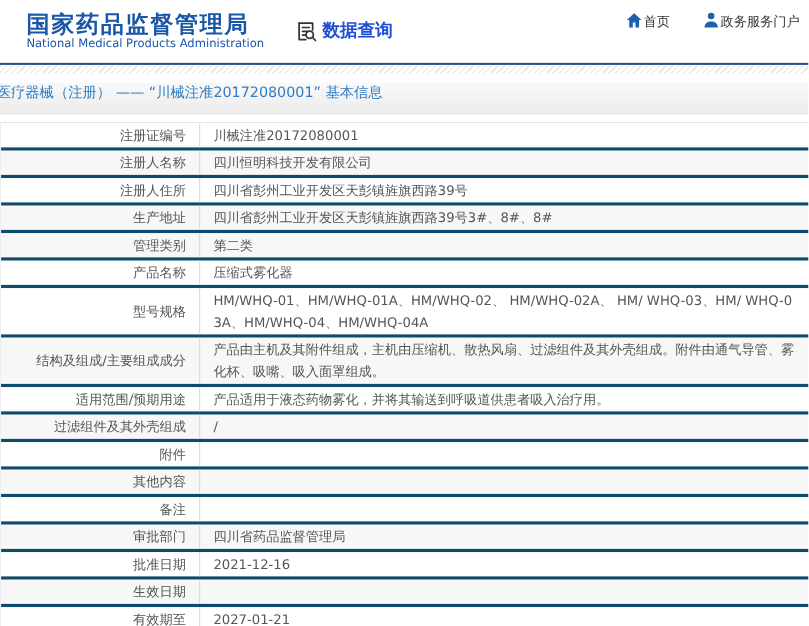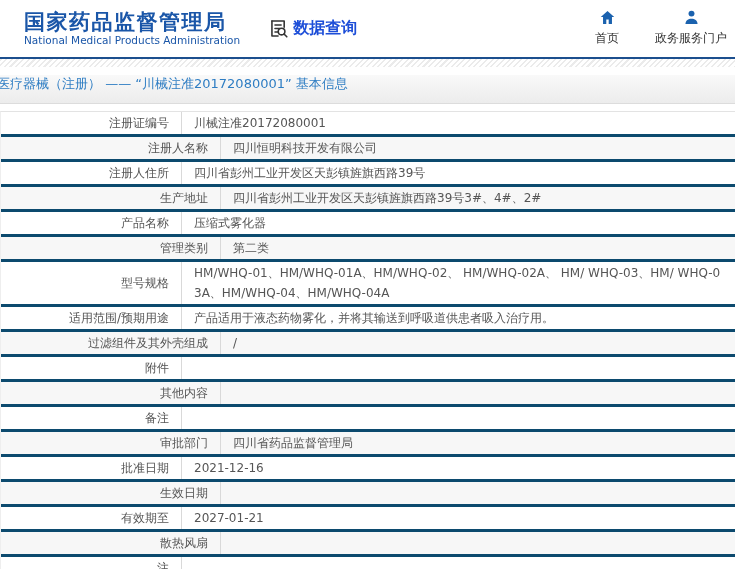--- a/index.html
+++ b/index.html
@@ -17,7 +17,7 @@
   .section .sec-icon{display:inline-flex;margin-right:4px;}
   .section-title{font-size:16px;font-weight:600;color:#1d4ed8;}
   .header-nav{position:absolute;right:8px;top:8px;display:flex;gap:26px;}
-  .nav-item{display:flex;flex-direction:column;align-items:center;cursor:pointer;min-width:44px;text-align:right;}
+  .nav-item{display:flex;flex-direction:row;align-items:center;cursor:pointer;min-width:44px;text-align:right;}
   .nav-item .nav-icon{height:18px;display:flex;align-items:center;}
   .nav-label{font-size:12px;color:#333;margin-top:4px;white-space:nowrap;}
   

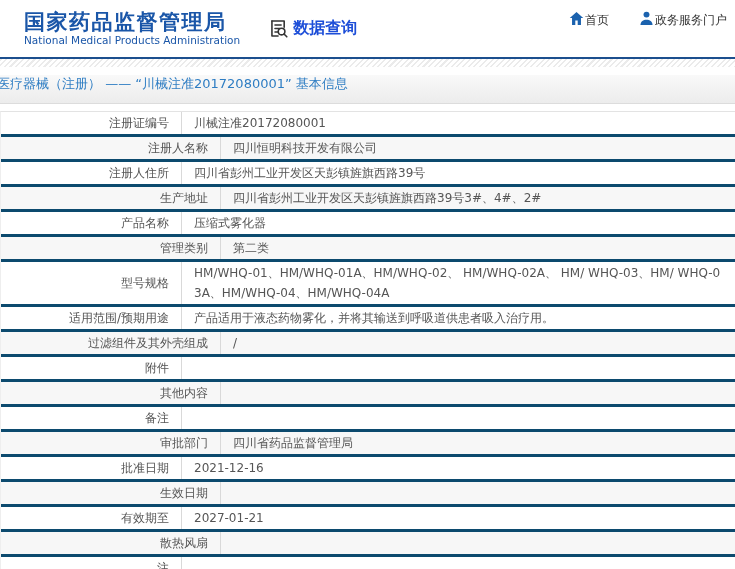--- a/index.html
+++ b/index.html
@@ -37,7 +37,7 @@
   
   .info-table{border-top:1px solid #e3e3e3;border-left:1px solid #eee;}
   .row{display:flex;border-bottom:3px solid #0c4a6e;background:#fff;}
-  .row.alt{background:#f7f7f7;padding-left:39px;}
+  .row.alt{background:#f7f7f7;}
   .cell{padding:1px 12px;font-size:12px;line-height:20px;color:#555;}
   .cell.label{
     width:156px;flex:0 0 156px;text-align:right;

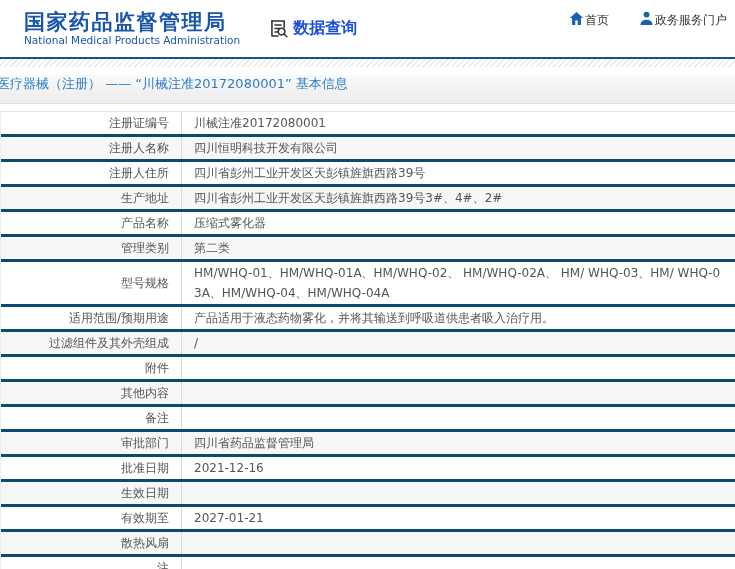--- a/index.html
+++ b/index.html
@@ -120,7 +120,7 @@
       <div class="cell label">
         <span>生产地址</span>
       </div>
-      <div class="cell value">四川省彭州工业开发区天彭镇旌旗西路39号3#、4#、2#</div>
+      <div class="cell value">四川省彭州工业开发区天彭镇旌旗西路39号3#、8#、8#</div>
     </div>
     <div class="row">
       <div class="cell label">

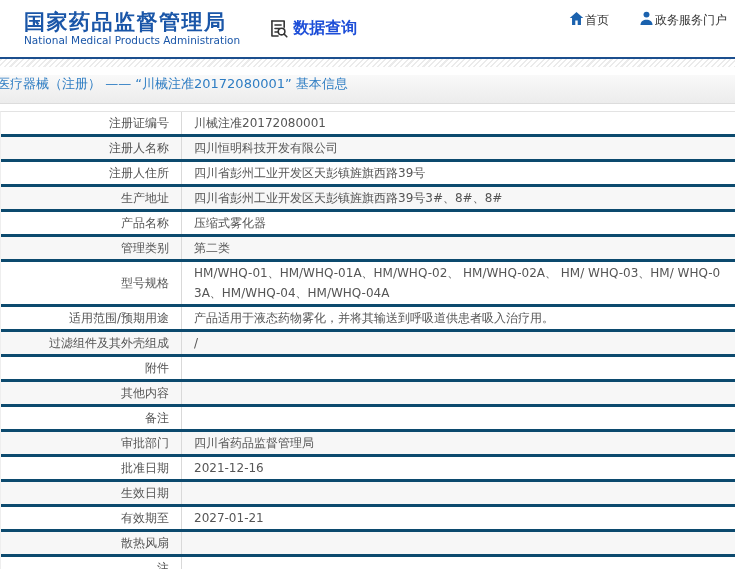--- a/index.html
+++ b/index.html
@@ -122,18 +122,18 @@
       </div>
       <div class="cell value">四川省彭州工业开发区天彭镇旌旗西路39号3#、8#、8#</div>
     </div>
+    <div class="row alt">
+      <div class="cell label">
+        <span>管理类别</span>
+      </div>
+      <div class="cell value">第二类</div>
+    </div>
     <div class="row">
       <div class="cell label">
         <span>产品名称</span>
       </div>
       <div class="cell value">压缩式雾化器</div>
     </div>
-    <div class="row alt">
-      <div class="cell label">
-        <span>管理类别</span>
-      </div>
-      <div class="cell value">第二类</div>
-    </div>
     <div class="row">
       <div class="cell label">
         <span>型号规格</span>

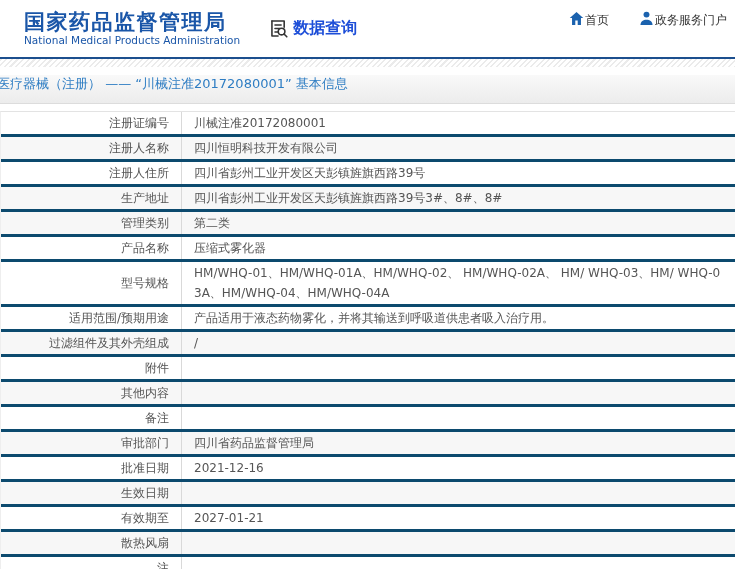--- a/index.html
+++ b/index.html
@@ -140,6 +140,12 @@
       </div>
       <div class="cell value">HM/WHQ-01、HM/WHQ-01A、HM/WHQ-02、 HM/WHQ-02A、 HM/ WHQ-03、HM/ WHQ-03A、HM/WHQ-04、HM/WHQ-04A</div>
     </div>
+    <div class="row alt">
+      <div class="cell label">
+        <span>结构及组成/主要组成成分</span>
+      </div>
+      <div class="cell value">产品由主机及其附件组成，主机由压缩机、散热风扇、过滤组件及其外壳组成。附件由通气导管、雾化杯、吸嘴、吸入面罩组成。</div>
+    </div>
     <div class="row">
       <div class="cell label">
         <span>适用范围/预期用途</span>

